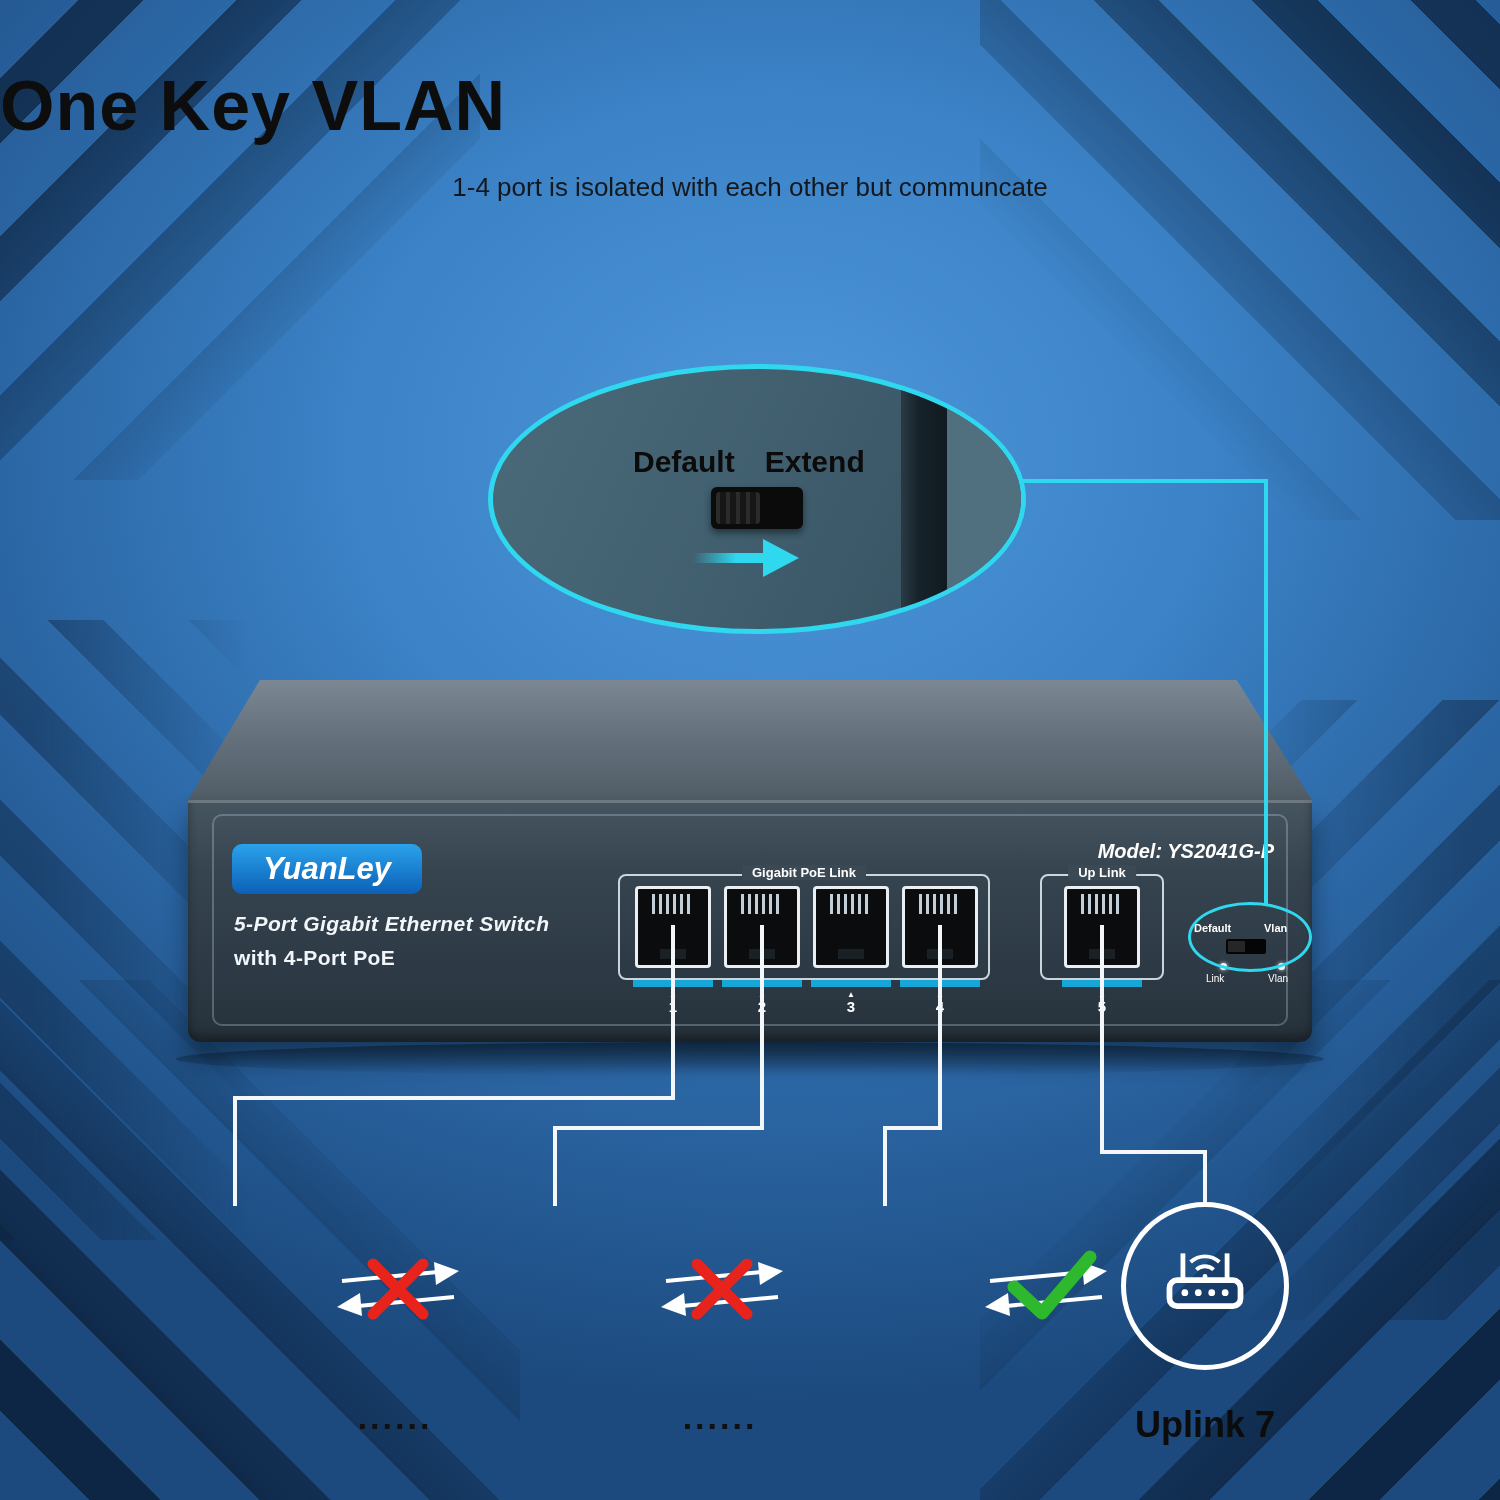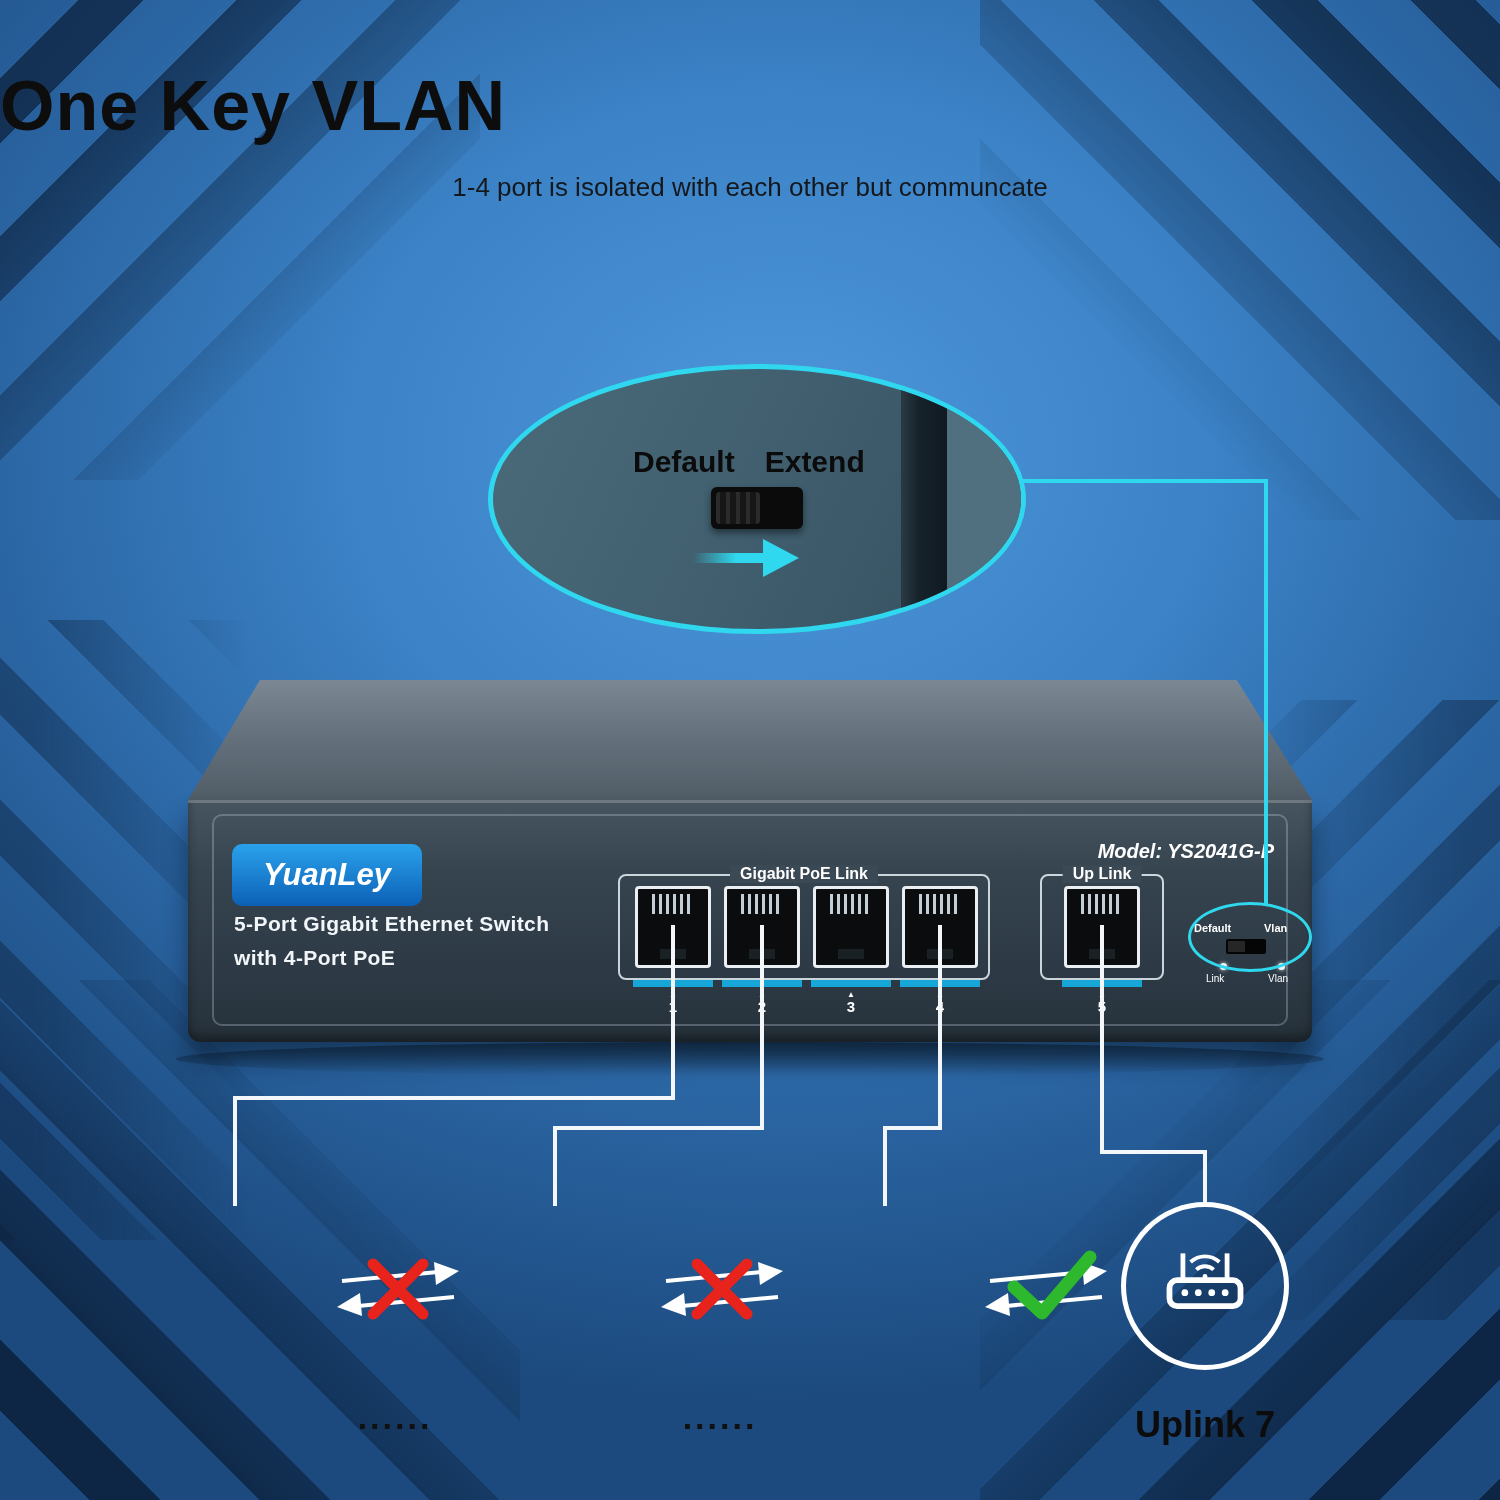--- a/index.html
+++ b/index.html
@@ -66,7 +66,7 @@
   .sw-shadow { position:absolute; left:176px; top:1042px; width:1148px; height:34px; z-index:1;
     background:linear-gradient(180deg, rgba(4,12,20,0.5), rgba(4,12,20,0)); border-radius:50%; }
 
-  .logo { position:absolute; left:44px; top:44px; width:190px; height:62px;
+  .logo { position:absolute; left:44px; top:44px; width:190px; height:50px;
     background:linear-gradient(180deg,#2aa2ec,#0c60b6); border-radius:10px;
     display:flex; align-items:center; justify-content:center;
     color:#fff; font-weight:bold; font-style:italic; font-size:31px; }

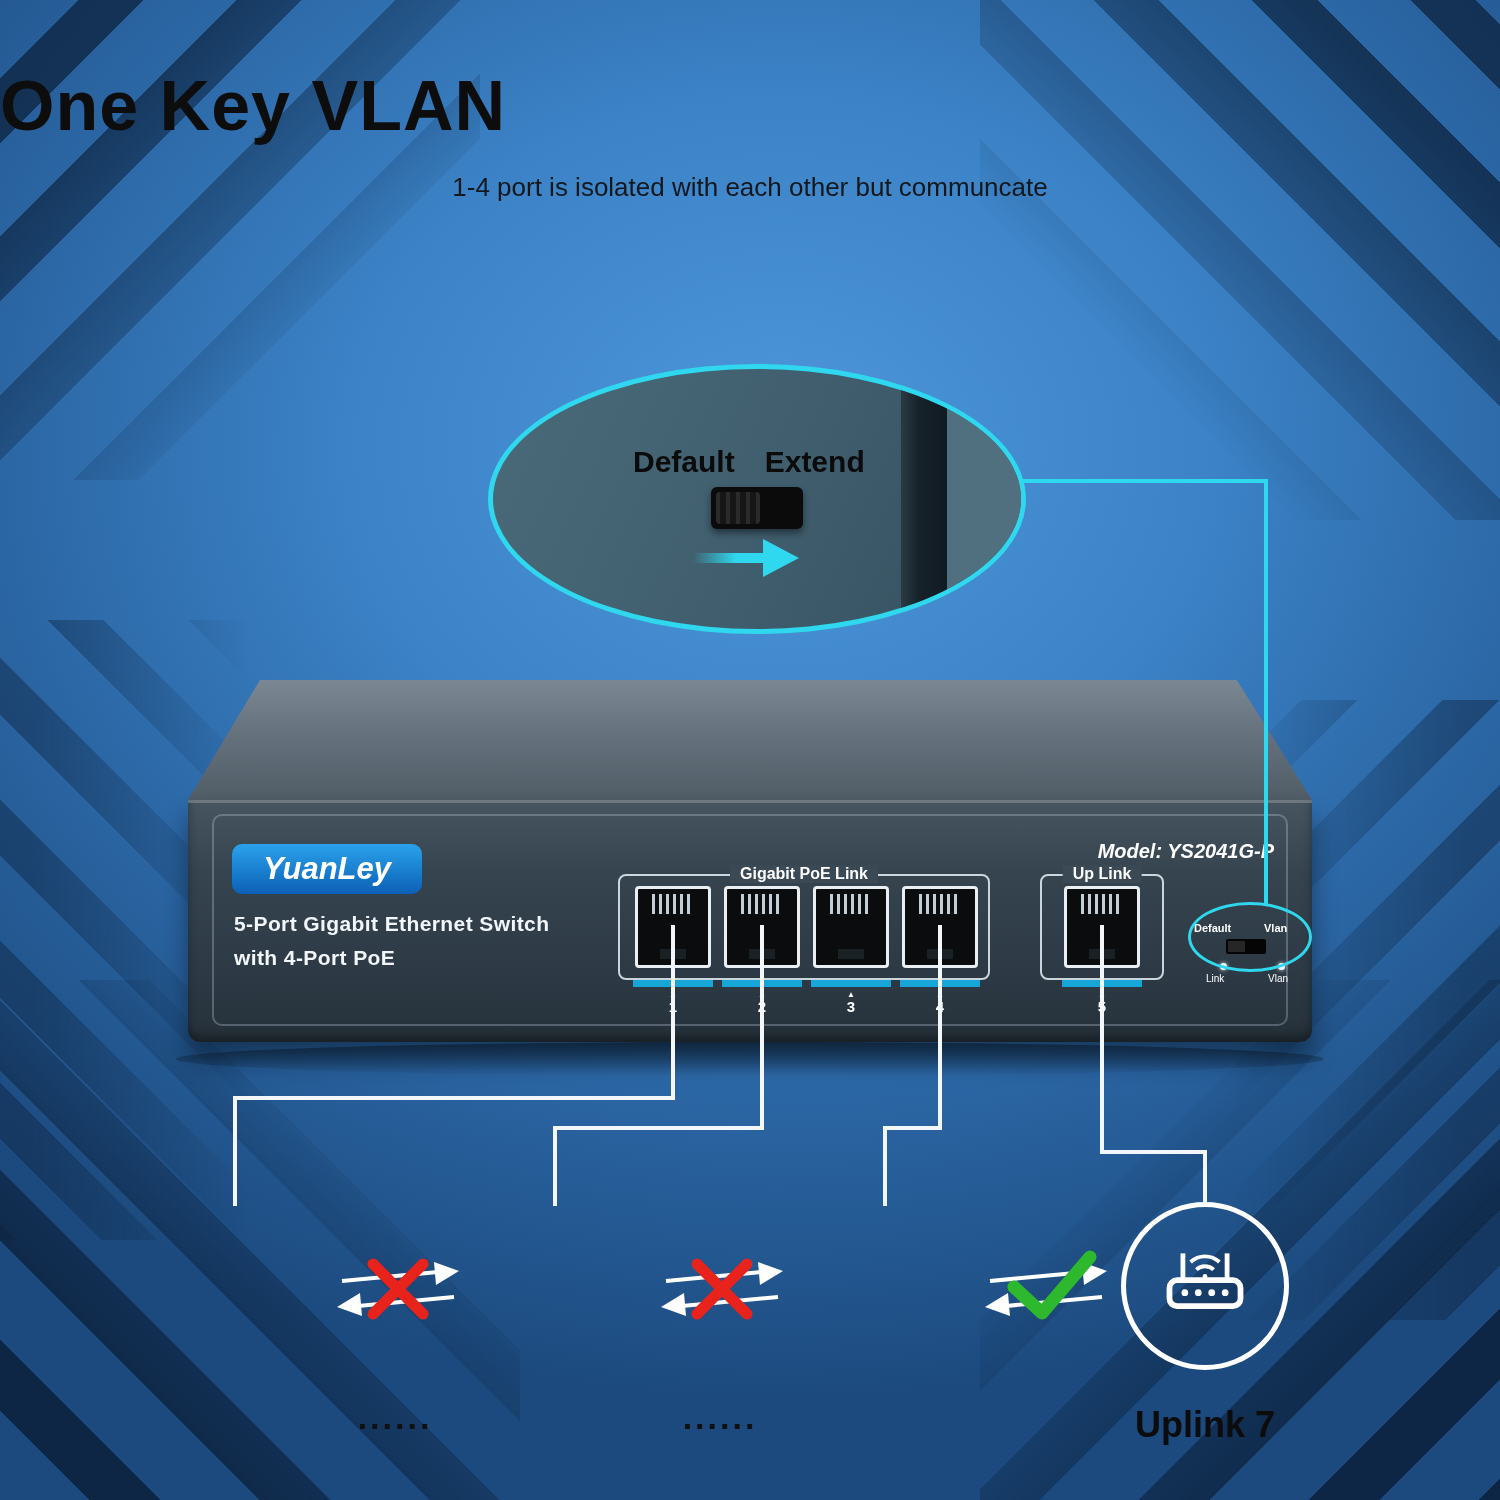--- a/index.html
+++ b/index.html
@@ -78,7 +78,7 @@
   .pg-poe { left:430px; top:74px; width:372px; height:106px; }
   .pg-up  { left:852px; top:74px; width:124px; height:106px; }
   .pg-label { position:absolute; top:-11px; left:50%; transform:translateX(-50%);
-    background:#3b4954; padding:0 10px; color:#fff; font-weight:bold; font-size:16px; white-space:nowrap; }
+    background:#3b4954; padding:0 10px; color:#fff; font-weight:bold; font-size:13px; white-space:nowrap; }
 
   .port { position:absolute; width:76px; height:82px; top:86px; background:#0a0c0d;
     border:3px solid #e9eff3; border-radius:4px; box-sizing:border-box; }

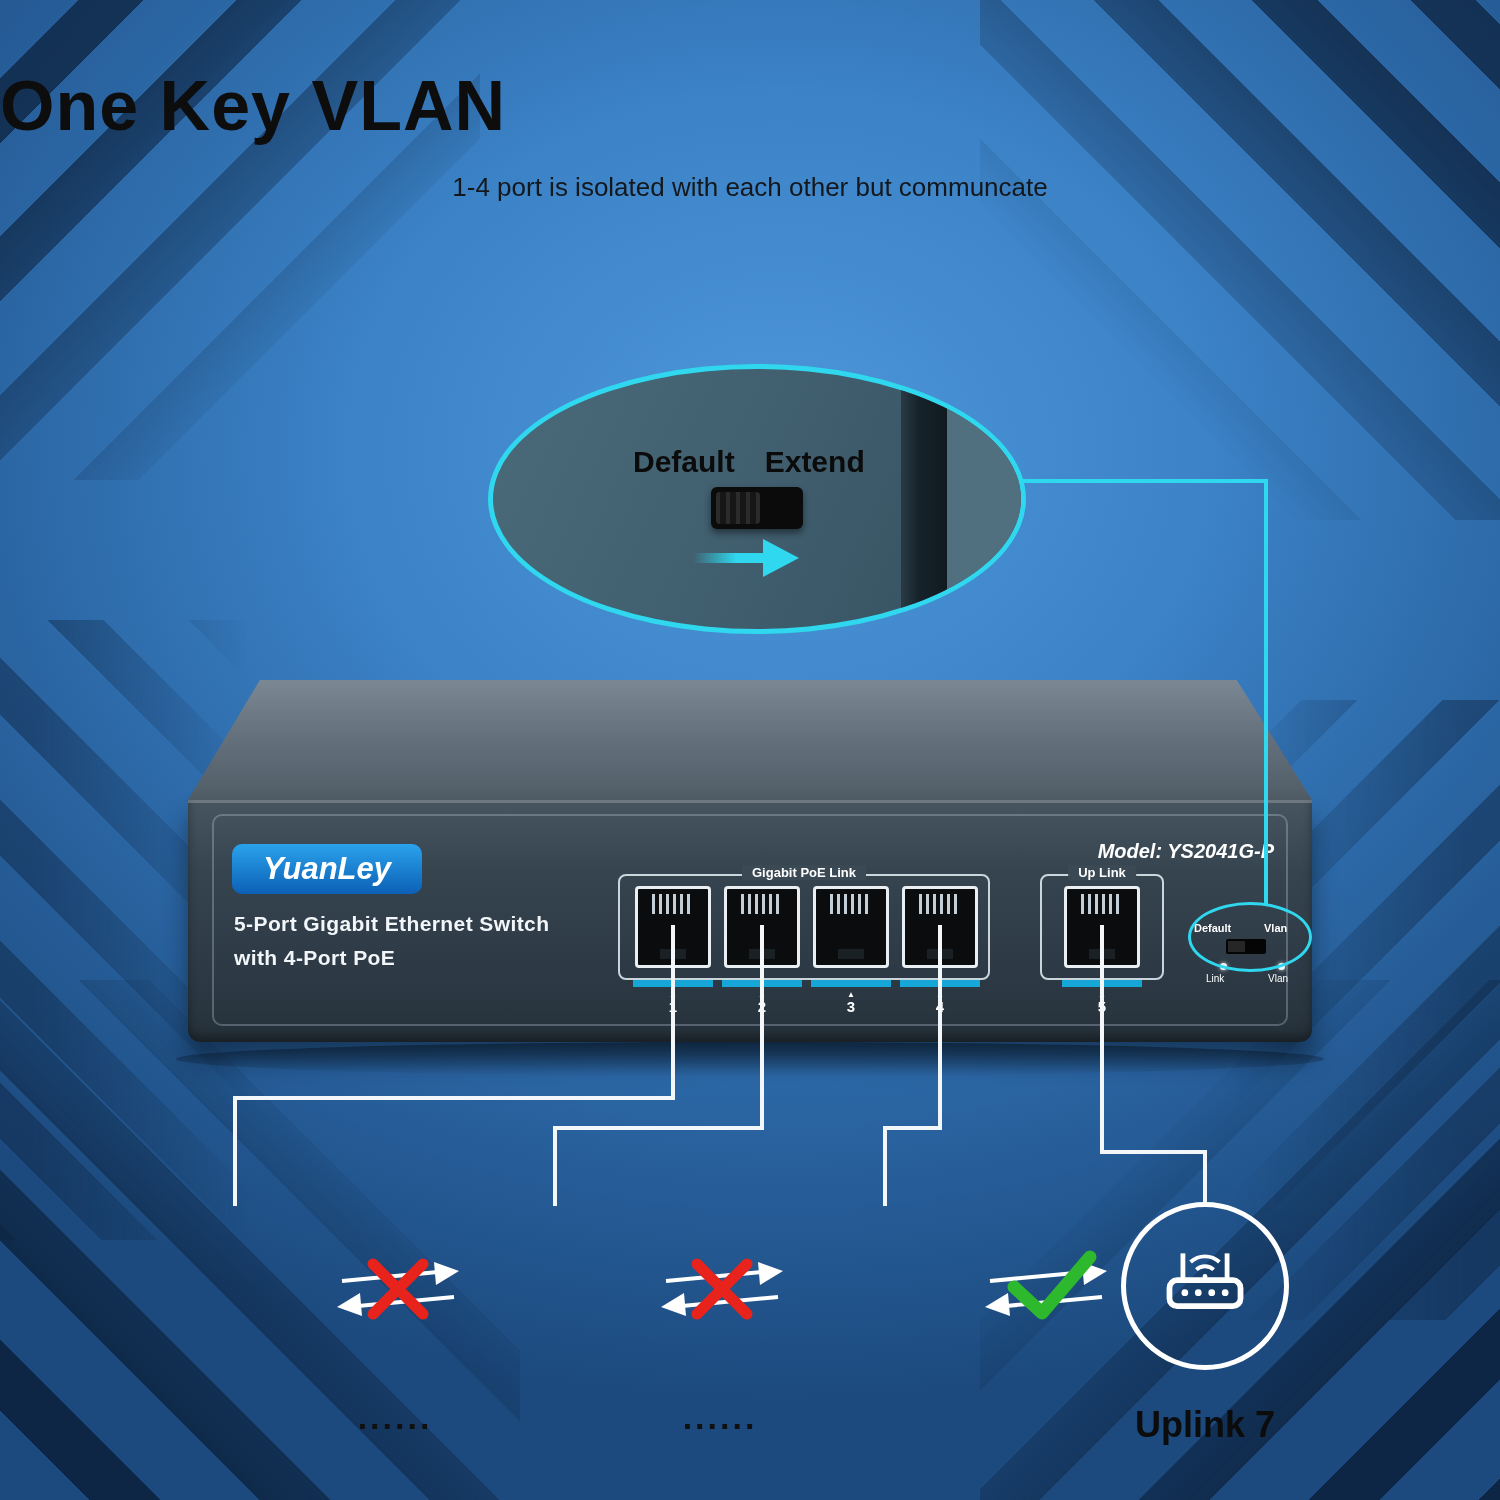--- a/index.html
+++ b/index.html
@@ -71,7 +71,7 @@
     display:flex; align-items:center; justify-content:center;
     color:#fff; font-weight:bold; font-style:italic; font-size:31px; }
   .desc { position:absolute; left:46px; color:#f2f6f9; font-weight:bold; font-size:21px; letter-spacing:0.4px; }
-  .desc1 { top:112px; } .desc2 { top:146px; }
+  .desc1 { top:112px;font-style:italic; } .desc2 { top:146px; }
   .model { position:absolute; right:38px; top:40px; color:#fff; font-weight:bold; font-style:italic; font-size:20px; }
 
   .pgroup { position:absolute; border:2px solid rgba(230,240,246,0.85); border-radius:8px; box-sizing:border-box; }

